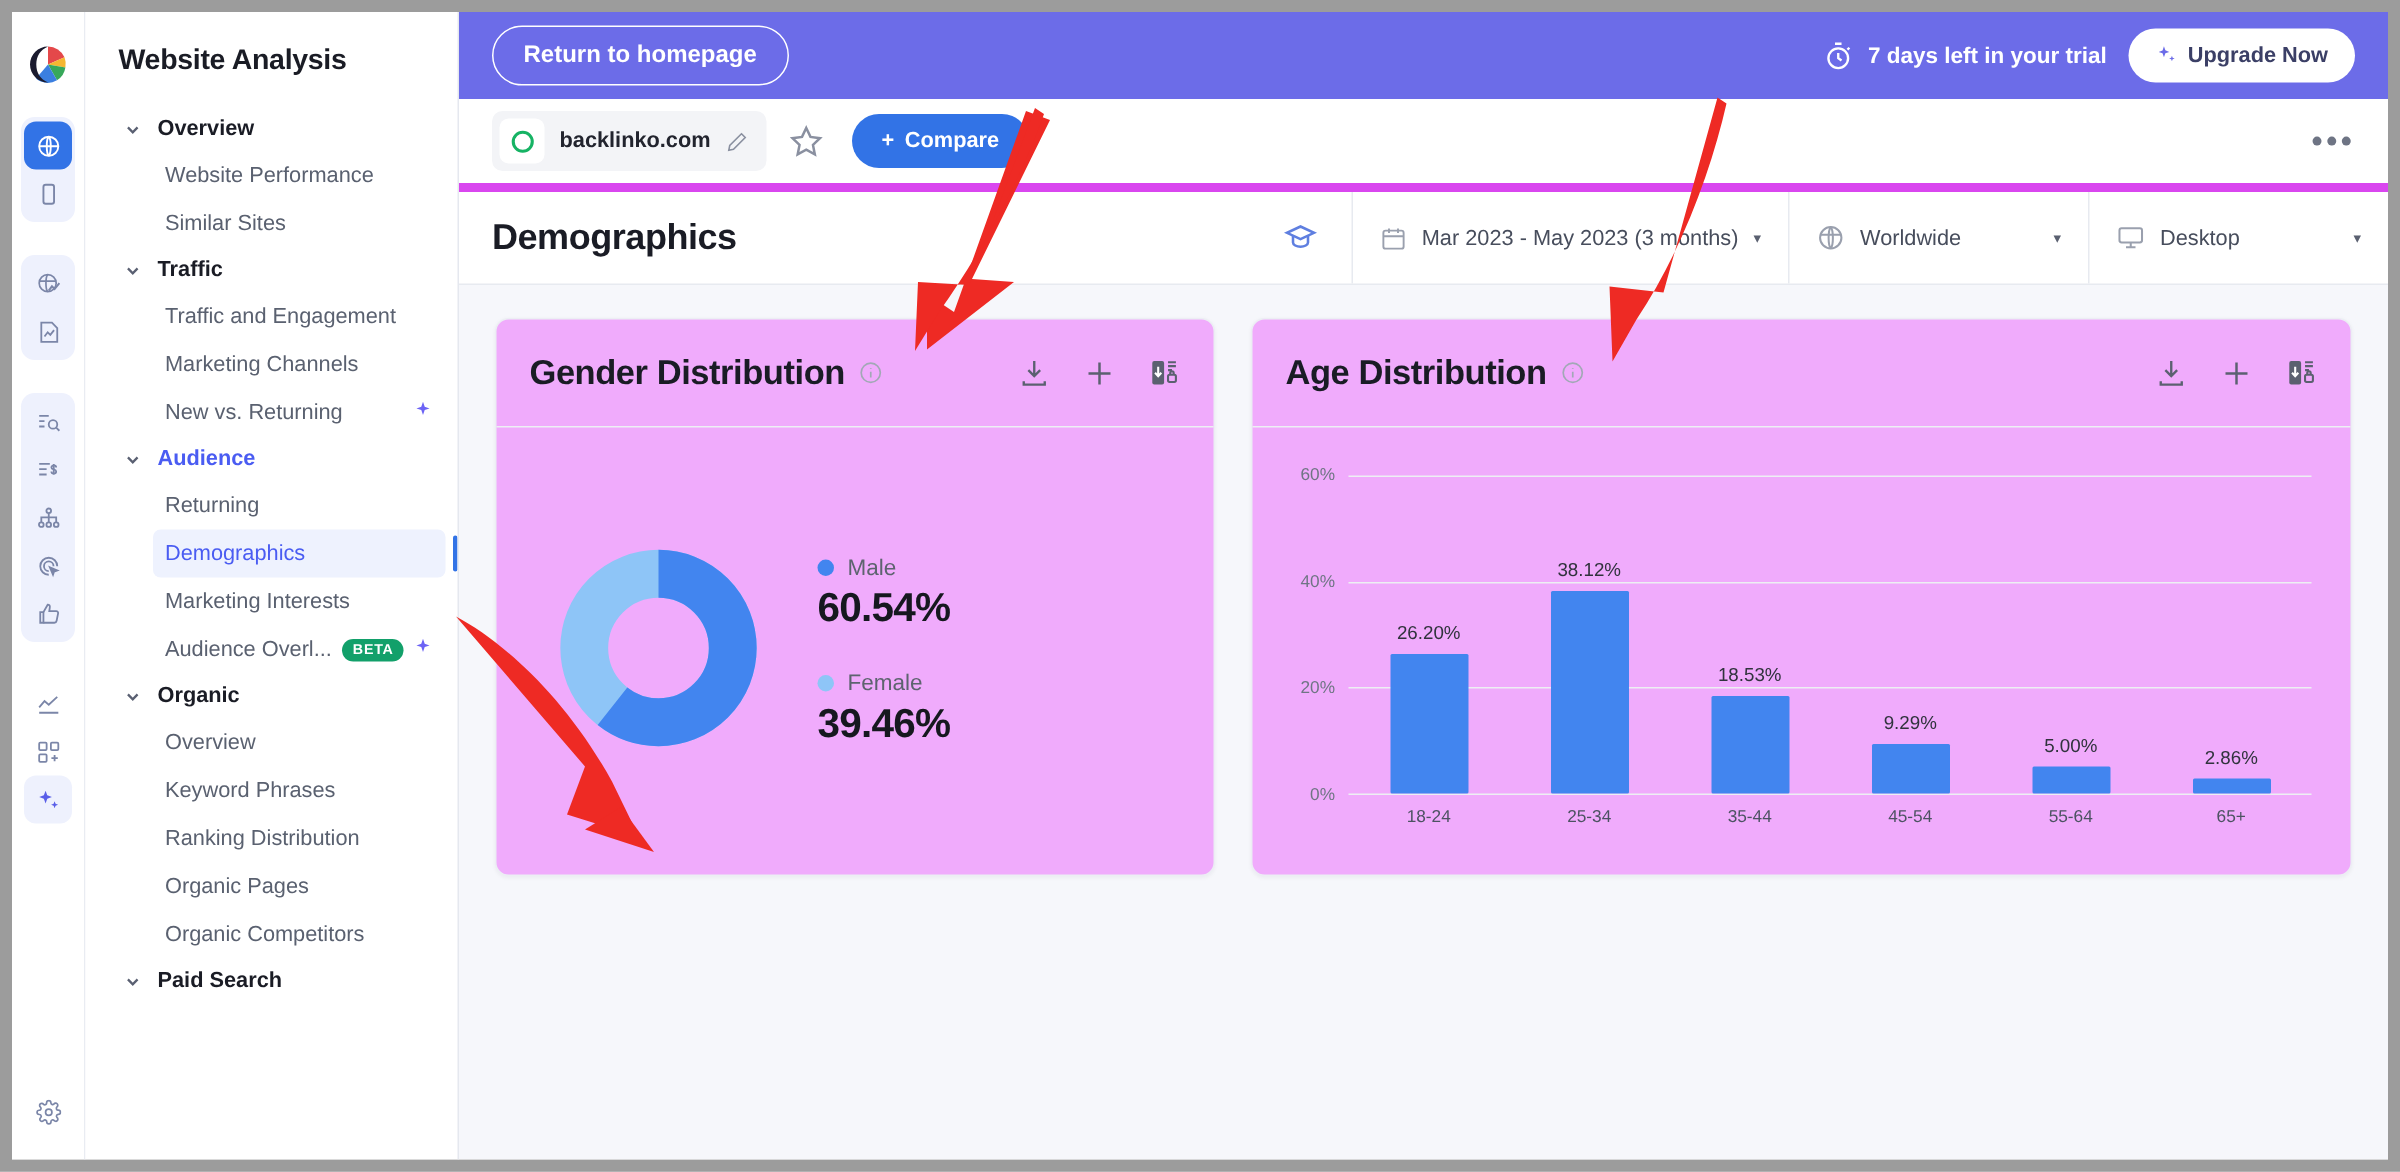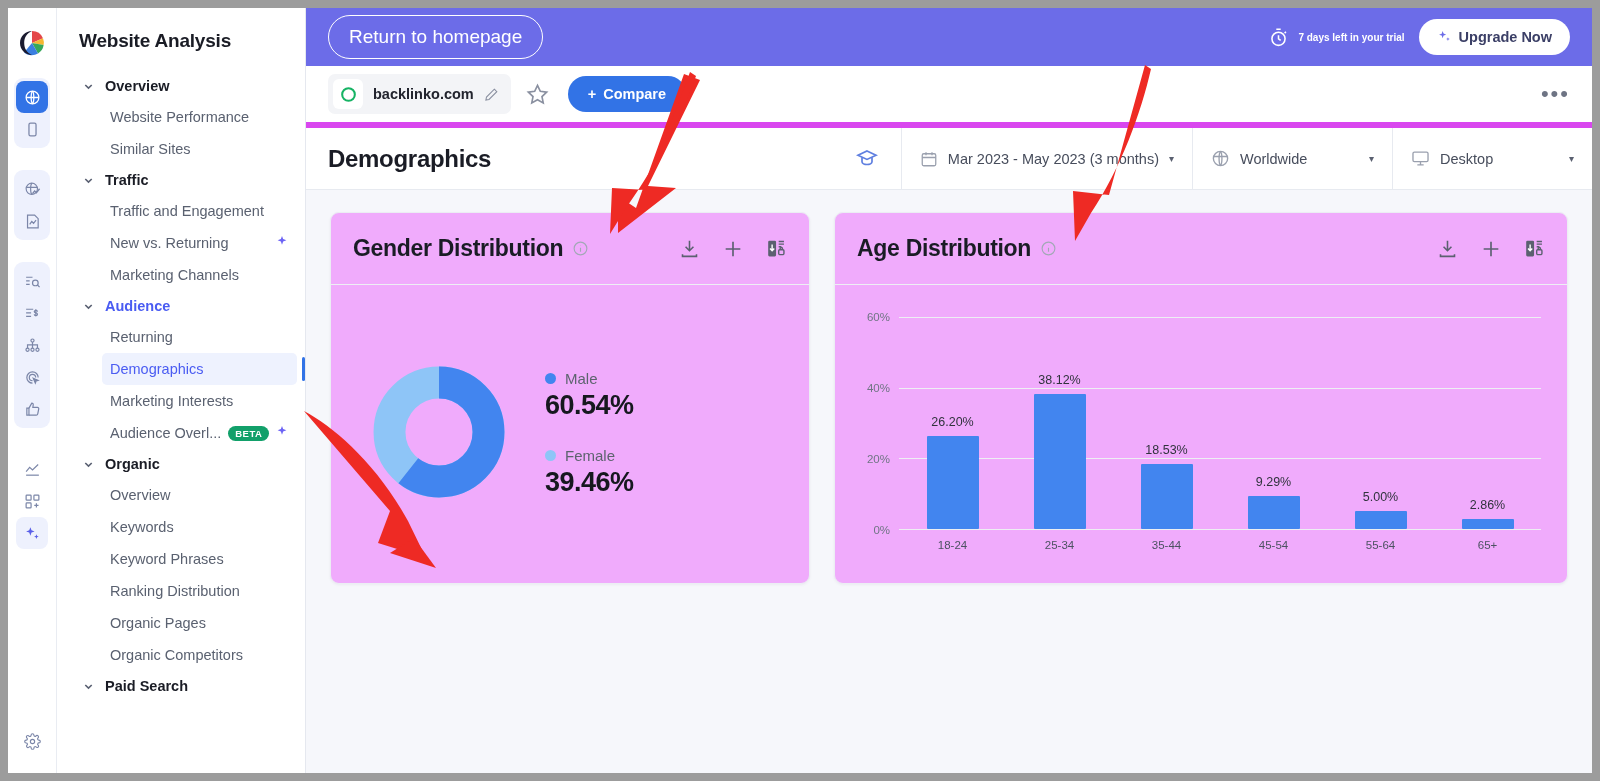--- a/index.html
+++ b/index.html
@@ -89,7 +89,7 @@
   }
   .btn-return {
     border: 1.6px solid #ffffff; border-radius: 22px; color: #fff;
-    font-size: 19px; font-weight: normal; padding: 10px 20px; background: transparent;
+    font-size: 16px; font-weight: bold; padding: 10px 20px; background: transparent;
     cursor: pointer; font-family: inherit;
   }
   .trial-right { margin-left: auto; display: flex; align-items: center; gap: 14px; }

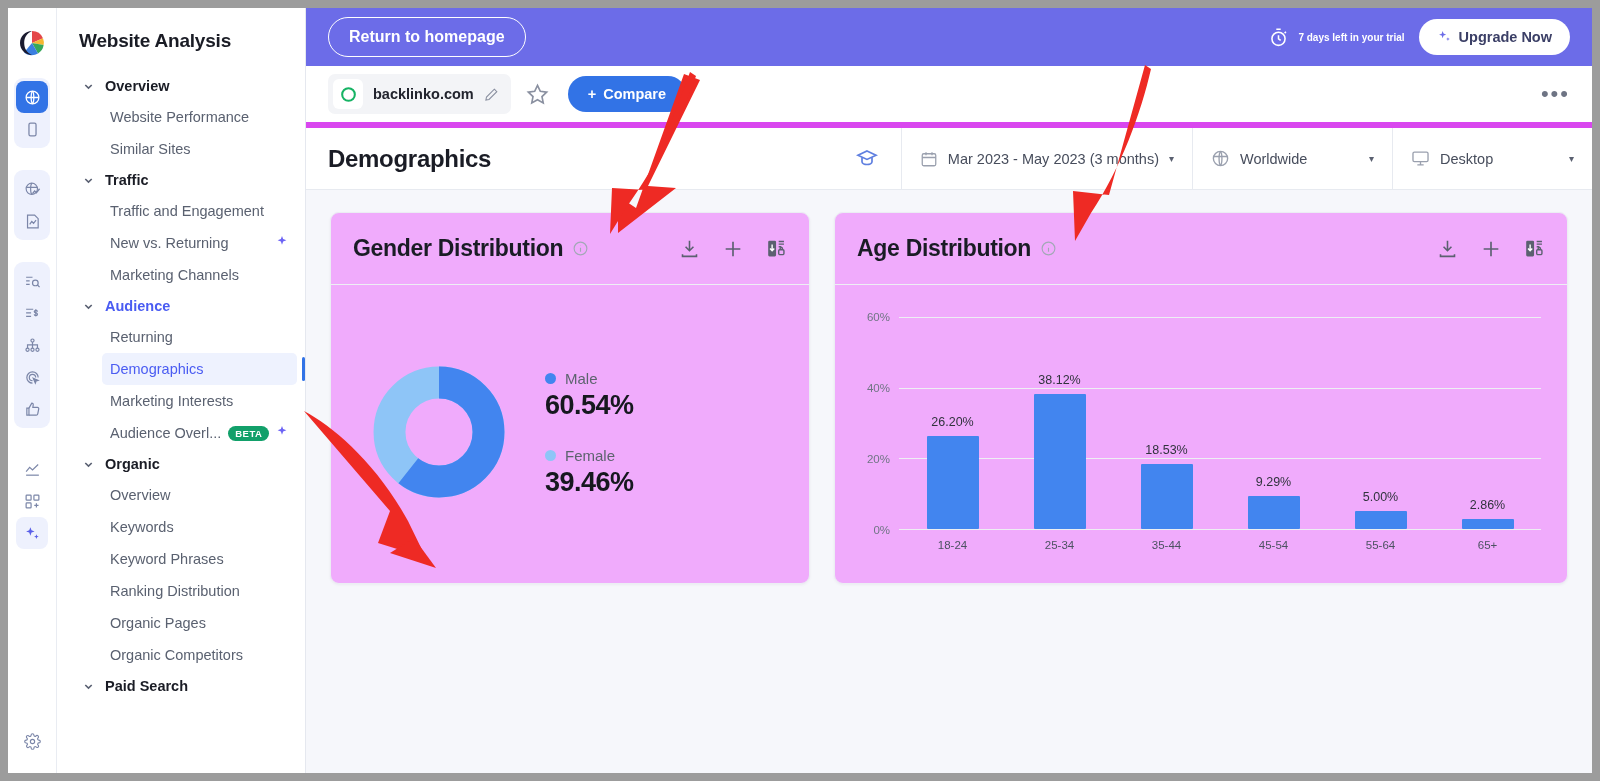--- a/index.html
+++ b/index.html
@@ -93,7 +93,7 @@
     cursor: pointer; font-family: inherit;
   }
   .trial-right { margin-left: auto; display: flex; align-items: center; gap: 14px; }
-  .trial-text { color: #fff; font-size: 10px; font-weight: bold; display: flex; align-items: center; gap: 9px;}
+  .trial-text { color: #fff; font-size: 15px; font-weight: bold; display: flex; align-items: center; gap: 9px;}
   .btn-upgrade {
     background: #fff; color: #3b3f66; border: none; border-radius: 22px;
     font-size: 14.5px; font-weight: bold; padding: 10px 18px; cursor: pointer;

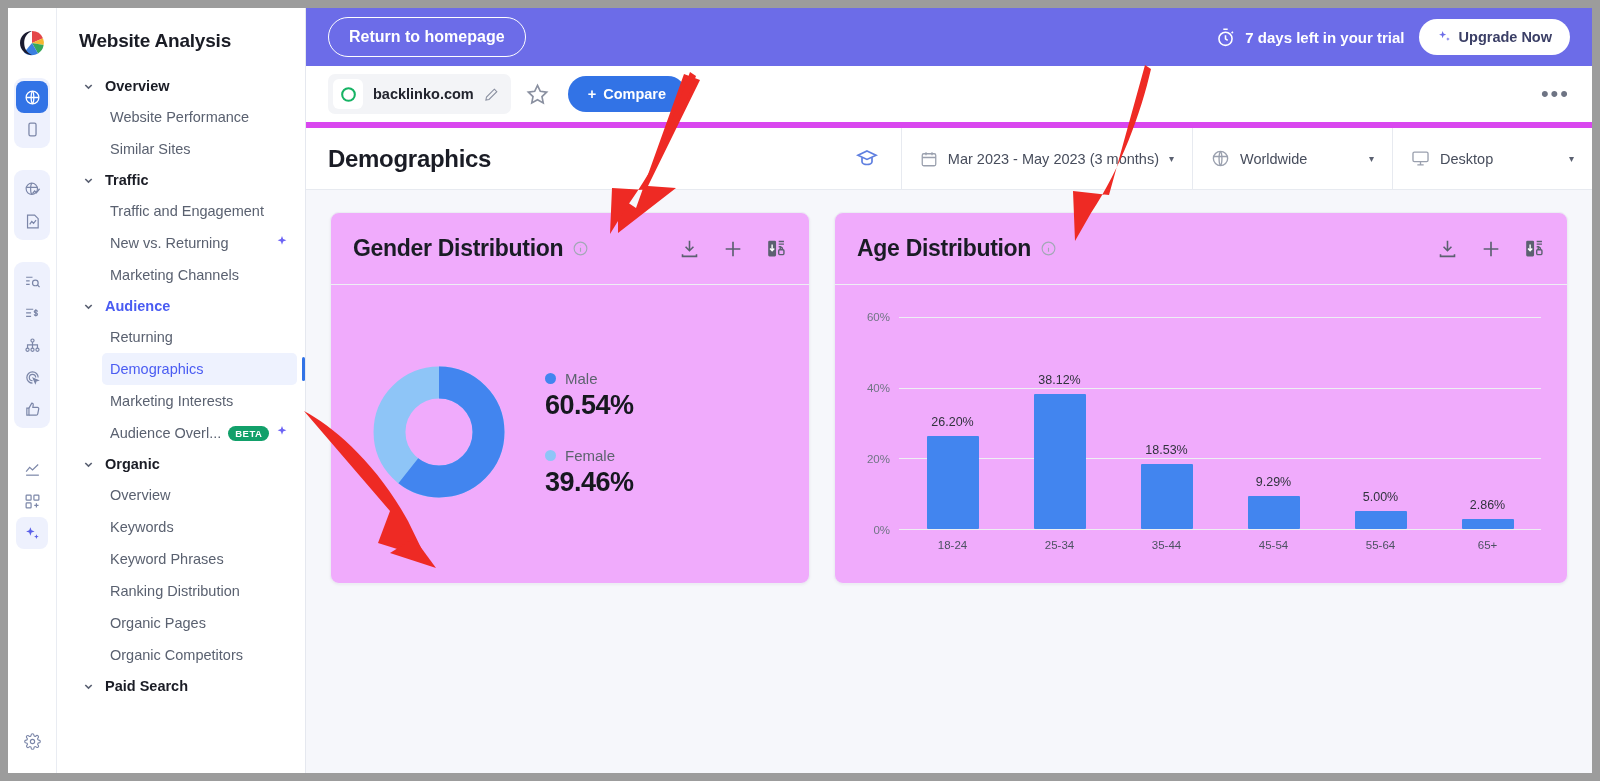--- a/index.html
+++ b/index.html
@@ -331,13 +331,13 @@
           <span>Traffic and Engagement</span>
         </div>
         <div class="nav-item">
+          <span>Marketing Channels</span>
+        </div>
+        <div class="nav-item">
           <span>New vs. Returning</span>
           <span class="spark"><svg viewBox="0 0 16 16" width="14" height="14" fill="currentColor">
               <path d="M8 1l1.3 3.7L13 6l-3.7 1.3L8 11 6.7 7.3 3 6l3.7-1.3z"></path>
             </svg></span>
-        </div>
-        <div class="nav-item">
-          <span>Marketing Channels</span>
         </div>
         <div class="nav-group-head sel">
           <span class="chev">

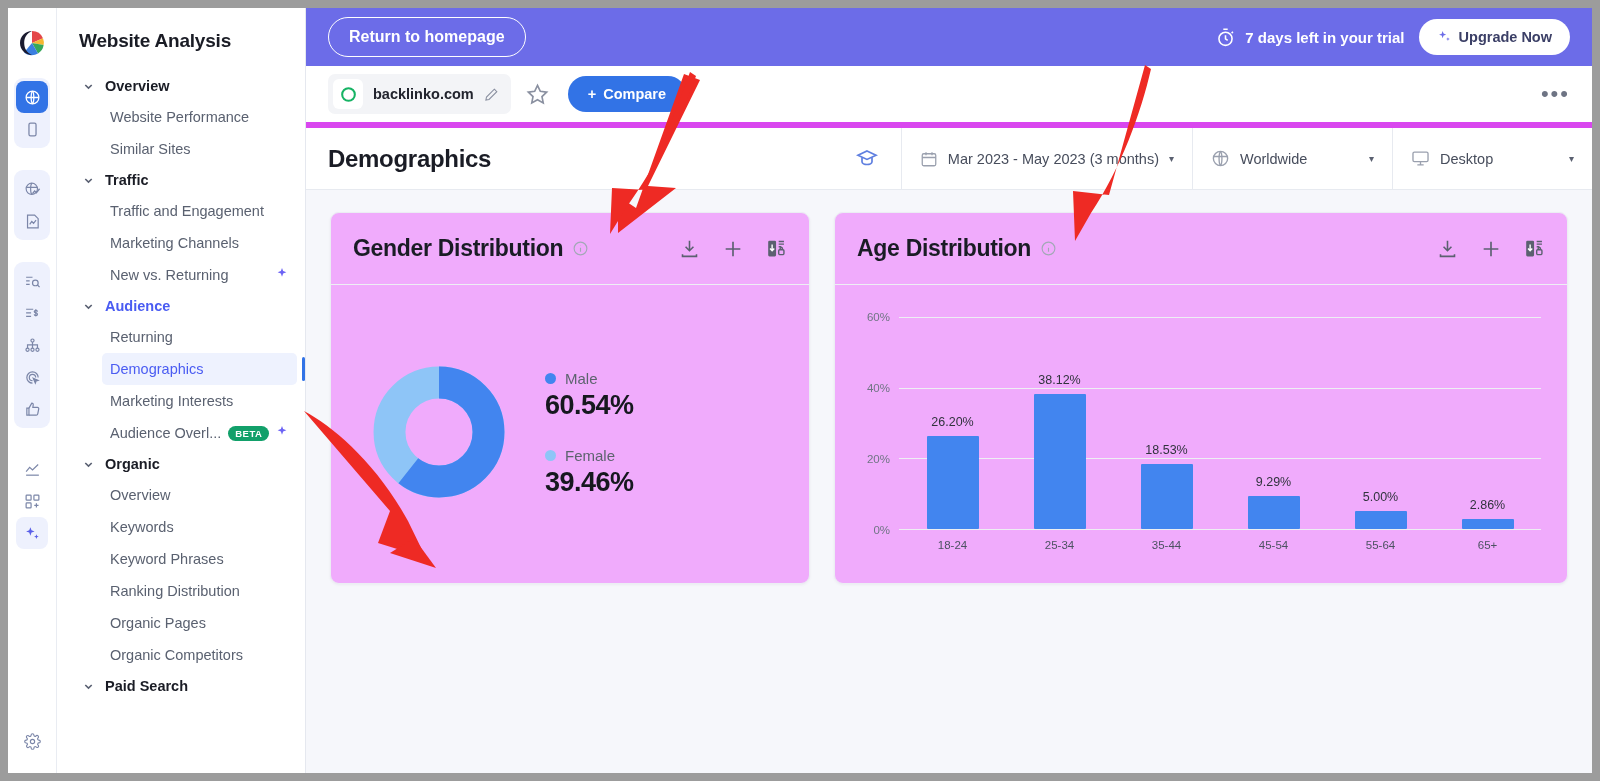--- a/index.html
+++ b/index.html
@@ -374,9 +374,6 @@
         </div>
         <div class="nav-item">
           <span>Overview</span>
-        </div>
-        <div class="nav-item">
-          <span>Keywords</span>
         </div>
         <div class="nav-item">
           <span>Keyword Phrases</span>

